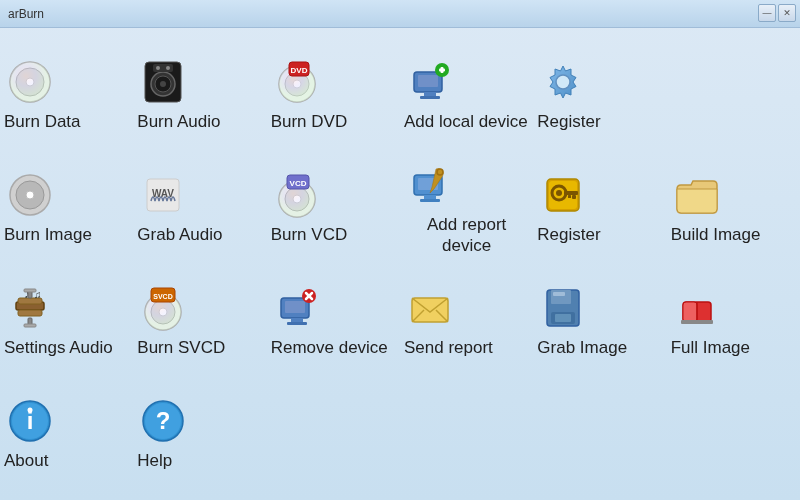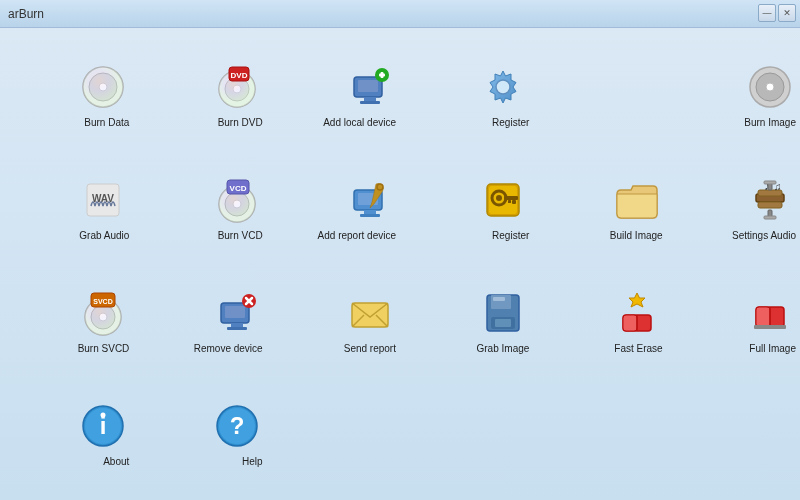--- a/index.html
+++ b/index.html
@@ -55,7 +55,7 @@
     .icon-item {
       display: flex;
       flex-direction: column;
-      align-items: flex-end;
+      align-items: flex-start;
       justify-content: center;
       padding: 6px 4px;
       cursor: pointer;

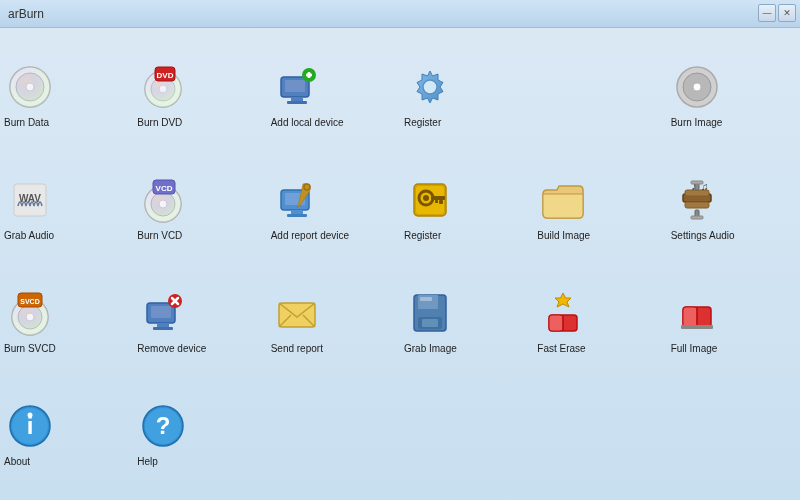--- a/index.html
+++ b/index.html
@@ -70,7 +70,7 @@
       margin-bottom: 4px;
     }
     .icon-label {
-      font-size: 10px;
+      font-size: 17px;
       color: #222;
       text-align: center;
       line-height: 1.2;

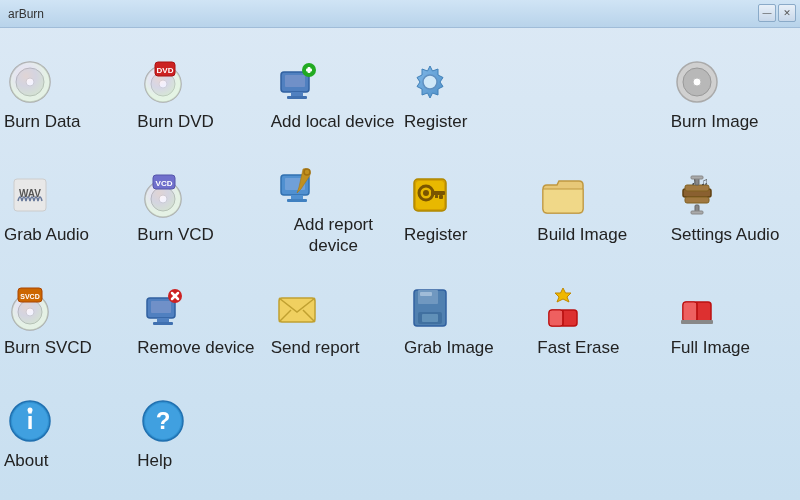--- a/index.html
+++ b/index.html
@@ -110,6 +110,20 @@
     <span class="icon-label">Burn Data</span>
   </div>
 
+  <div class="icon-item">
+    <div class="icon-graphic">
+      <svg width="48" height="48" viewBox="0 0 48 48">
+        <rect x="6" y="4" width="36" height="40" rx="4" ry="4" fill="#1a1a1a" stroke="#555" stroke-width="1"></rect>
+        <circle cx="24" cy="26" r="12" fill="#333" stroke="#666" stroke-width="1.5"></circle>
+        <circle cx="24" cy="26" r="8" fill="#1a1a1a" stroke="#555" stroke-width="1"></circle>
+        <circle cx="24" cy="26" r="3" fill="#444"></circle>
+        <rect x="14" y="6" width="20" height="8" rx="2" fill="#333"></rect>
+        <circle cx="19" cy="10" r="2" fill="#888"></circle>
+        <circle cx="29" cy="10" r="2" fill="#888"></circle>
+      </svg>
+    </div>
+    <span class="icon-label">Burn Audio</span>
+  </div>
 
   <div class="icon-item">
     <div class="icon-graphic">

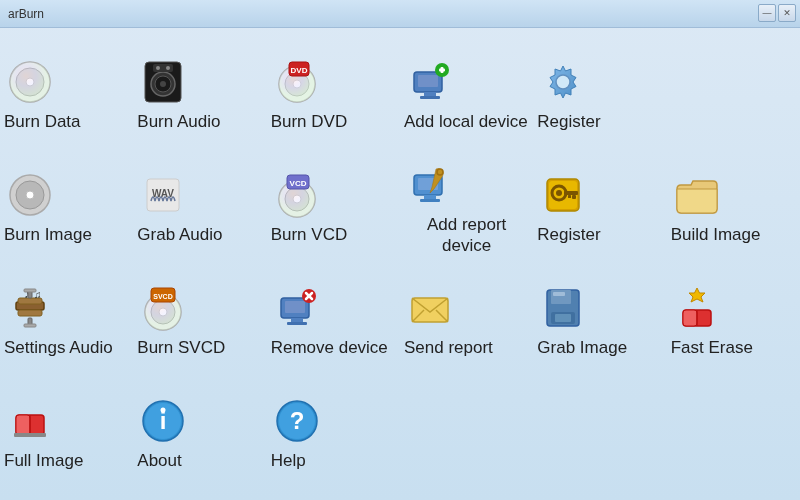--- a/index.html
+++ b/index.html
@@ -349,19 +349,6 @@
     <span class="icon-label">Grab Image</span>
   </div>
 
-  <div class="icon-item">
-    <div class="icon-graphic">
-      <svg width="48" height="48" viewBox="0 0 48 48">
-
-        <polygon points="24,4 26.5,9 32,9 28,13 30,18 24,15 18,18 20,13 16,9 21.5,9" fill="#f0b800" stroke="#c08800" stroke-width="1"></polygon>
-
-        <rect x="10" y="26" width="28" height="16" rx="3" fill="#dd3030" stroke="#bb1010" stroke-width="1.5"></rect>
-        <rect x="10" y="26" width="14" height="16" rx="3" fill="#ee6060" stroke="#bb1010" stroke-width="1"></rect>
-        <line x1="24" y1="26" x2="24" y2="42" stroke="#bb1010" stroke-width="1.5"></line>
-      </svg>
-    </div>
-    <span class="icon-label">Fast Erase</span>
-  </div>
 
   <div class="icon-item">
     <div class="icon-graphic">

